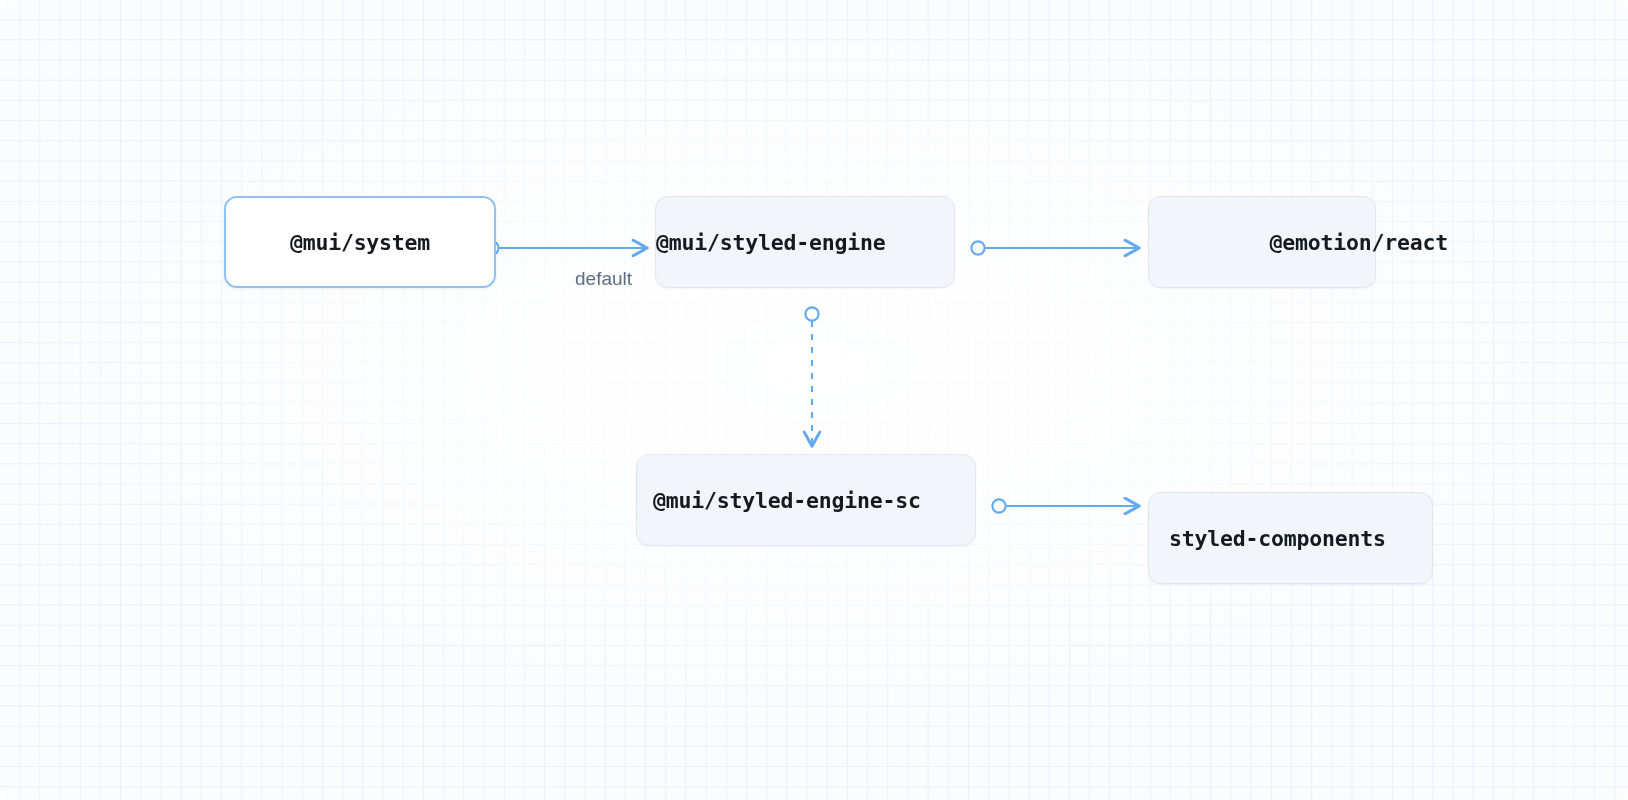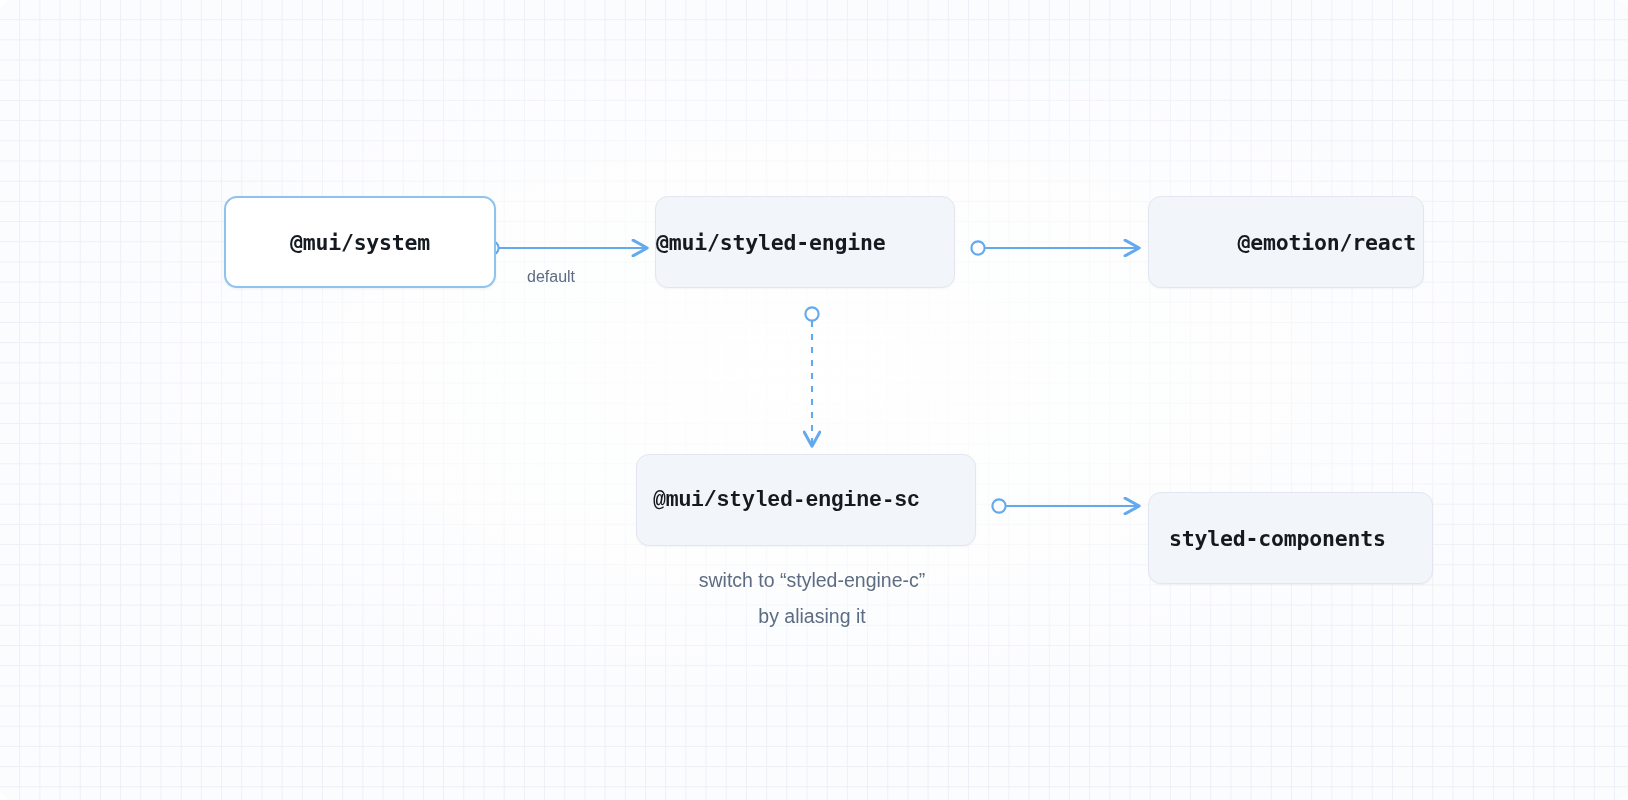--- a/index.html
+++ b/index.html
@@ -63,7 +63,7 @@
 
   #node-system      { left: 197px;  top: 196px; width: 272px; height: 92px; }
   #node-engine      { left: 655px;  top: 196px; width: 300px; height: 92px; }
-  #node-emotion     { left: 1148px; top: 196px; width: 276px; height: 92px; padding-left: 12px; }
+  #node-emotion     { left: 1148px; top: 196px; width: 228px; height: 92px; padding-left: 44px; }
   #node-engine-sc   { left: 636px;  top: 454px; width: 340px; height: 92px; padding-left: 16px; font-family: Liberation Mono, monospace; }
   #node-sc          { left: 1148px; top: 454px; width: 285px; height: 92px; padding-left: 20px; margin-top: 38px; }
 

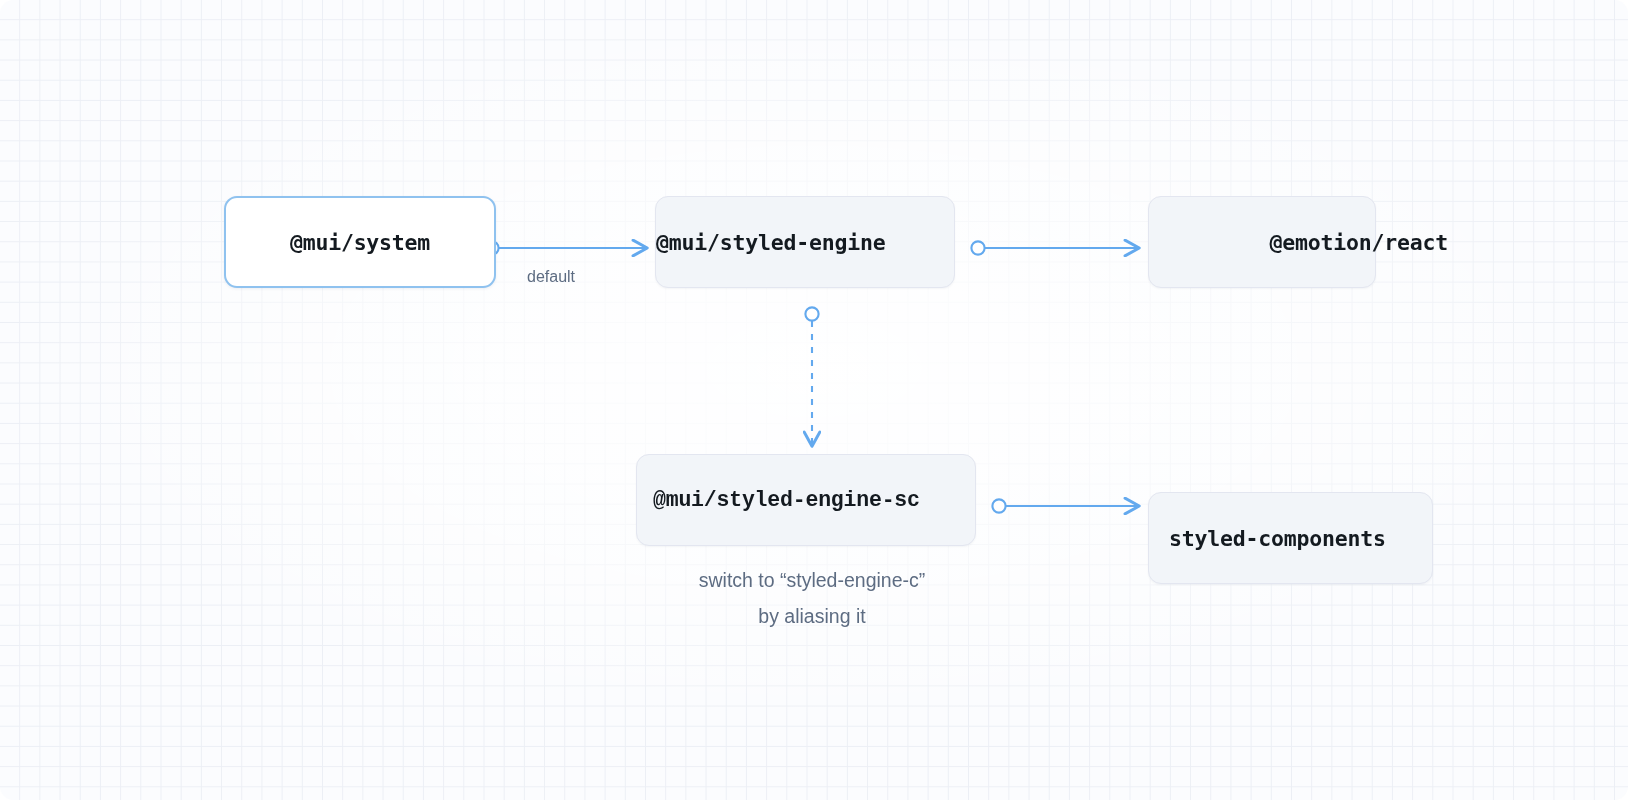--- a/index.html
+++ b/index.html
@@ -72,9 +72,10 @@
   .edge-label {
     position: absolute;
     font-family: "Liberation Sans", sans-serif;
-    font-size: 16px;
+    font-size: 19px;
     color: #5d6c82;
     white-space: nowrap;
+    margin-left: 48px;
   }
   #label-default { left: 527px; top: 268px; }
 

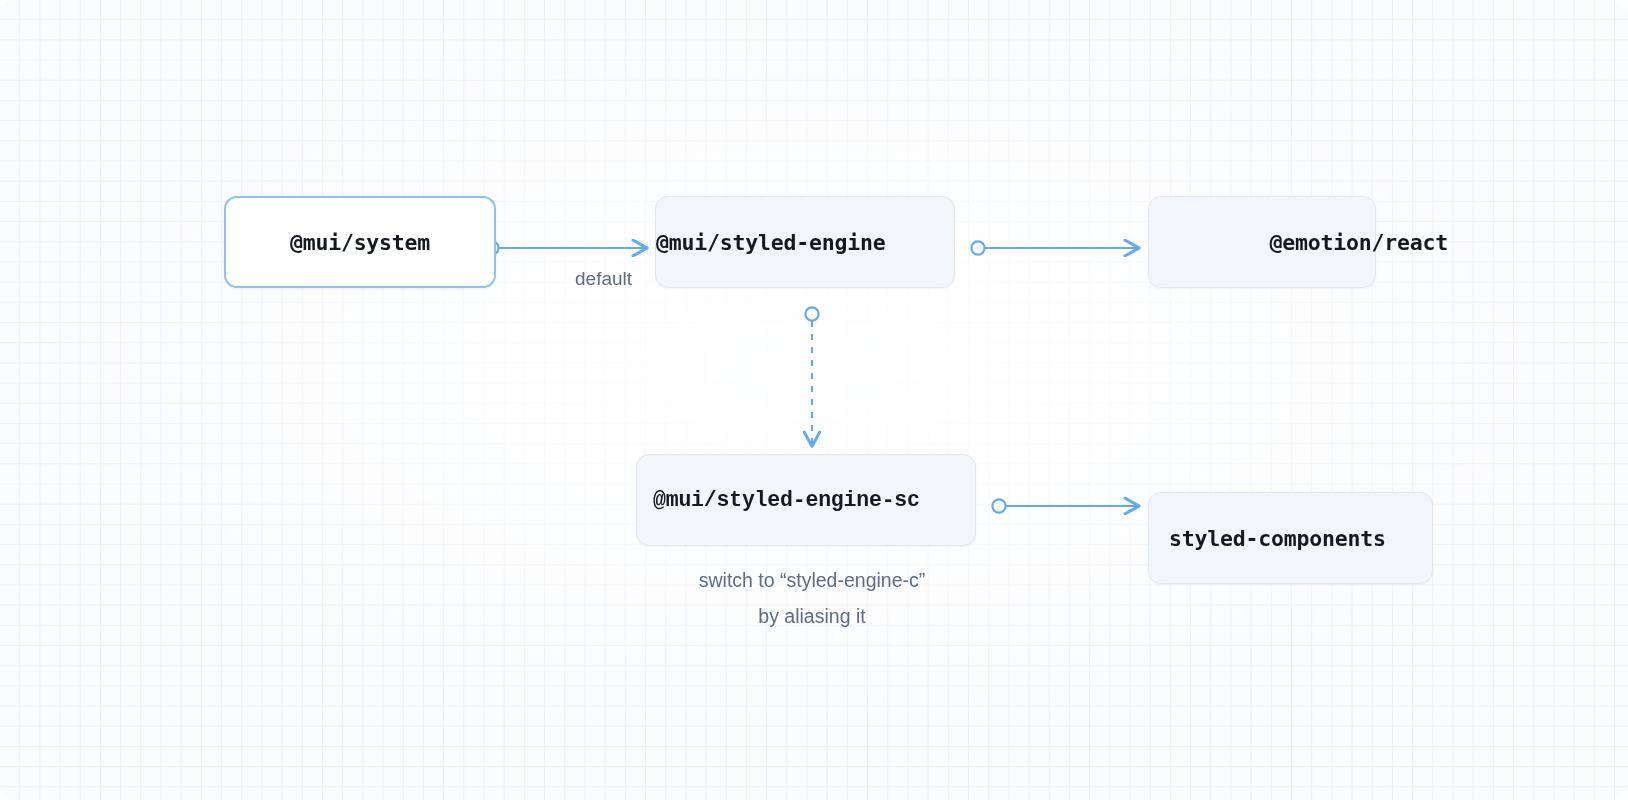--- a/index.html
+++ b/index.html
@@ -64,7 +64,7 @@
   #node-system      { left: 197px;  top: 196px; width: 272px; height: 92px; }
   #node-engine      { left: 655px;  top: 196px; width: 300px; height: 92px; }
   #node-emotion     { left: 1148px; top: 196px; width: 228px; height: 92px; padding-left: 44px; }
-  #node-engine-sc   { left: 636px;  top: 454px; width: 340px; height: 92px; padding-left: 16px; font-family: Liberation Mono, monospace; }
+  #node-engine-sc   { left: 636px;  top: 454px; width: 340px; height: 92px; padding-left: 16px; }
   #node-sc          { left: 1148px; top: 454px; width: 285px; height: 92px; padding-left: 20px; margin-top: 38px; }
 
   .node .line2 { display: block; }

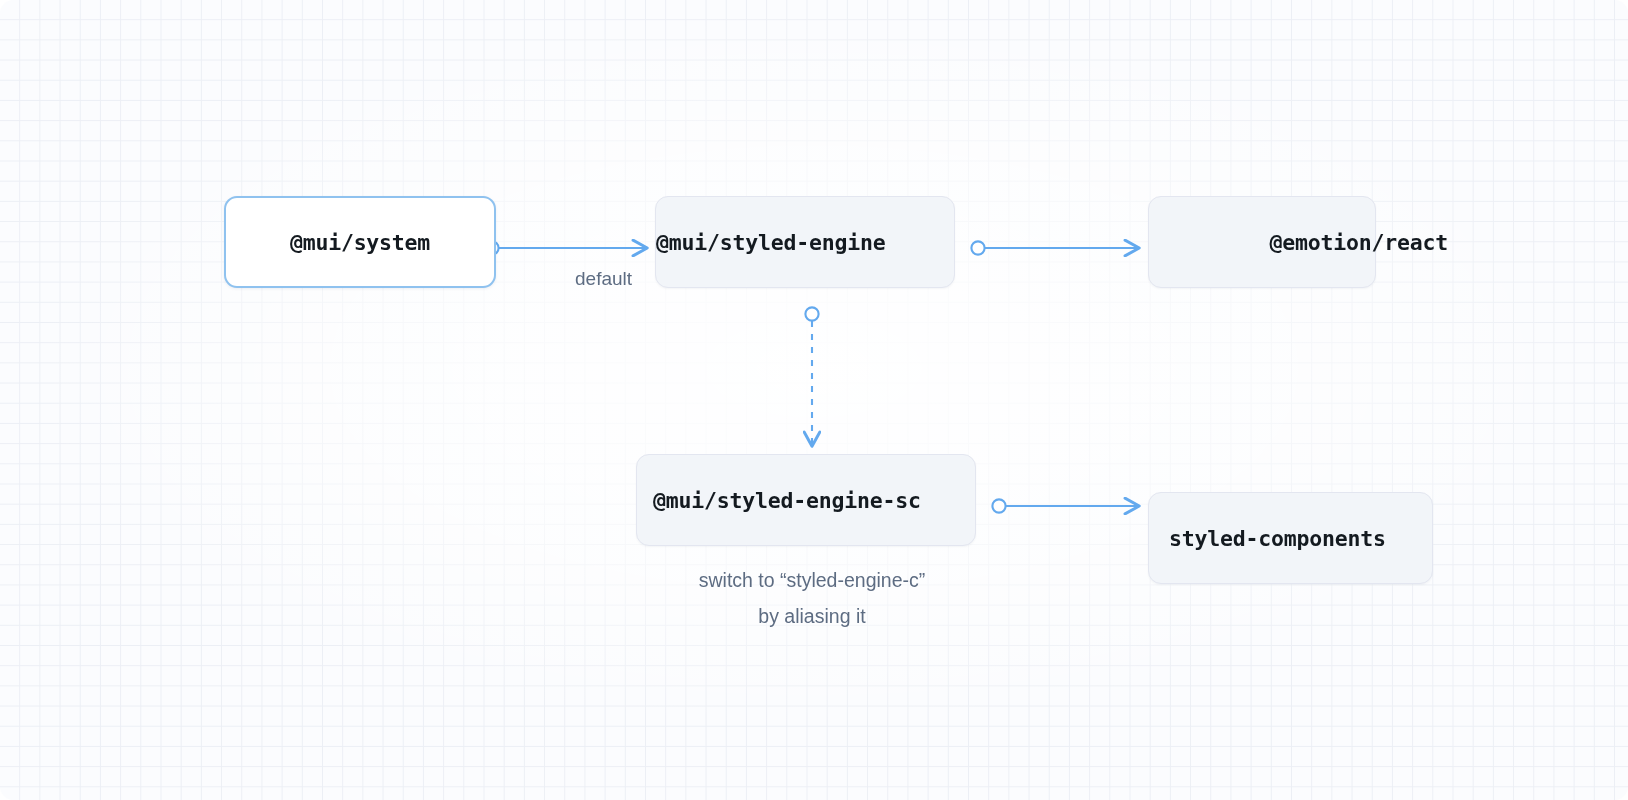--- a/index.html
+++ b/index.html
@@ -153,10 +153,6 @@
 
   <div class="edge-label" id="label-default">default</div>
 
-  <div class="caption">
-    <div>switch to “styled-engine-c”</div>
-    <div>by aliasing it</div>
-  </div>
 
 </div>
 

